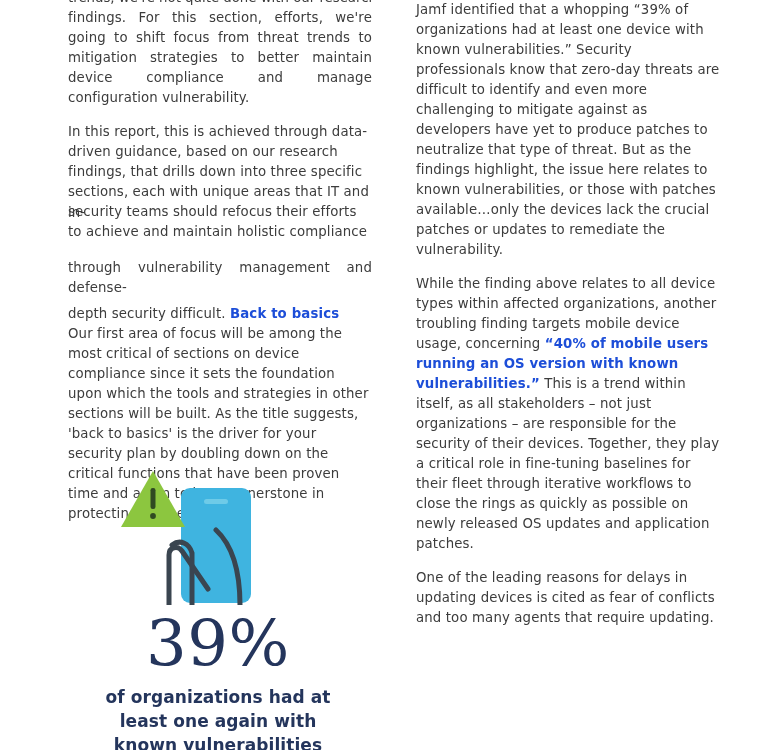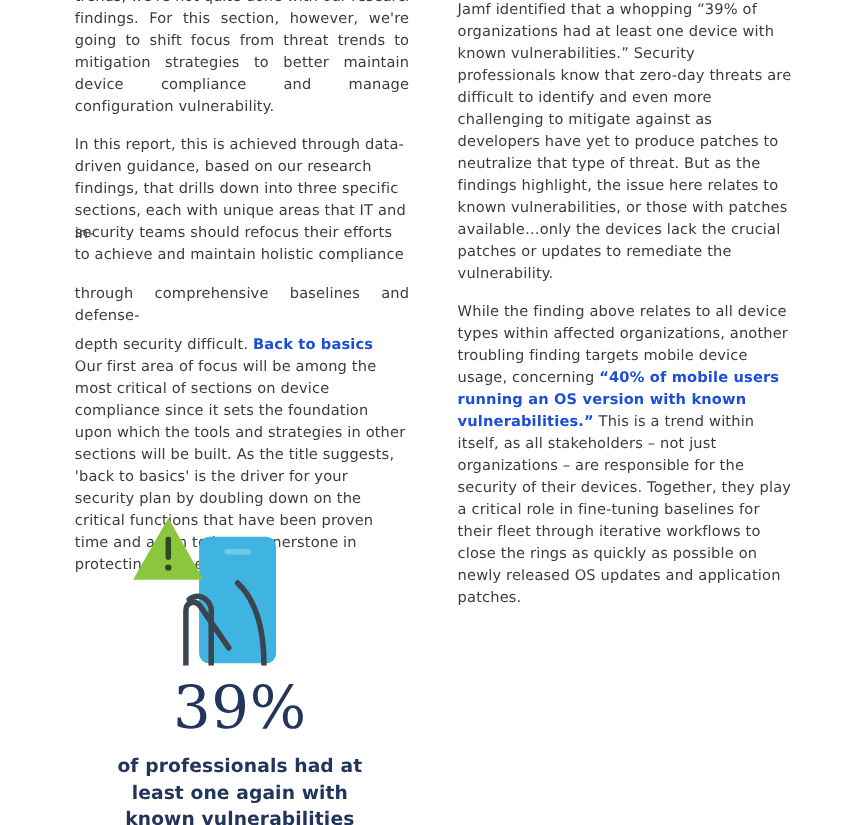--- a/index.html
+++ b/index.html
@@ -109,7 +109,7 @@
 
   <div class="col col-left" style="padding-top:8px;">
 
-    <p class="para justify">findings. For this section, however, we're going to shift focus from threat trends to mitigation strategies to better maintain device compliance and manage configuration vulnerability.</p>
+    <p class="para justify">findings. For this section, efforts, we're going to shift focus from threat trends to mitigation strategies to better maintain device compliance and manage configuration vulnerability.</p>
 
     <p class="para" style="margin-bottom:16px;">In this report, this is achieved through data-driven guidance, based on our research findings, that drills down into three specific sections, each with unique areas that IT and security teams should refocus their efforts to achieve and maintain holistic compliance</p>
 

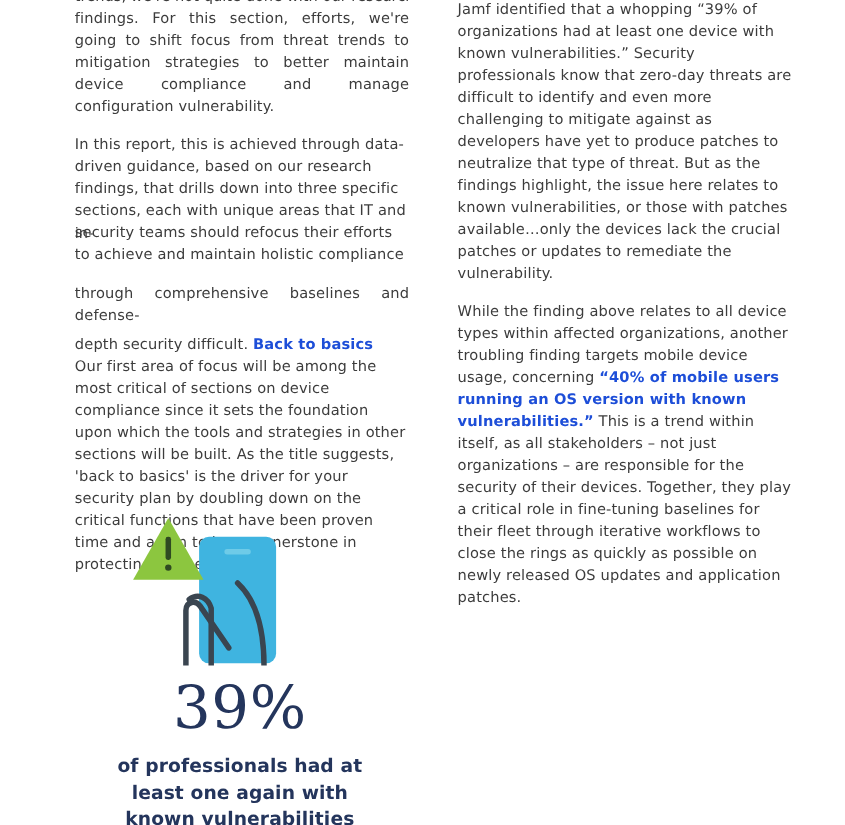--- a/index.html
+++ b/index.html
@@ -113,7 +113,7 @@
 
     <p class="para" style="margin-bottom:16px;">In this report, this is achieved through data-driven guidance, based on our research findings, that drills down into three specific sections, each with unique areas that IT and security teams should refocus their efforts to achieve and maintain holistic compliance</p>
 
-    <p class="para justify" style="text-align-last:justify; margin:0;">through comprehensive baselines and defense-</p>
+    <p class="para justify" style="text-align-last:justify; margin:0;">through vulnerability management and defense-</p>
 
     <p class="para" style="margin:6px 0 0 0;">
       <span>depth security difficult. </span><b>Back to basics</b>

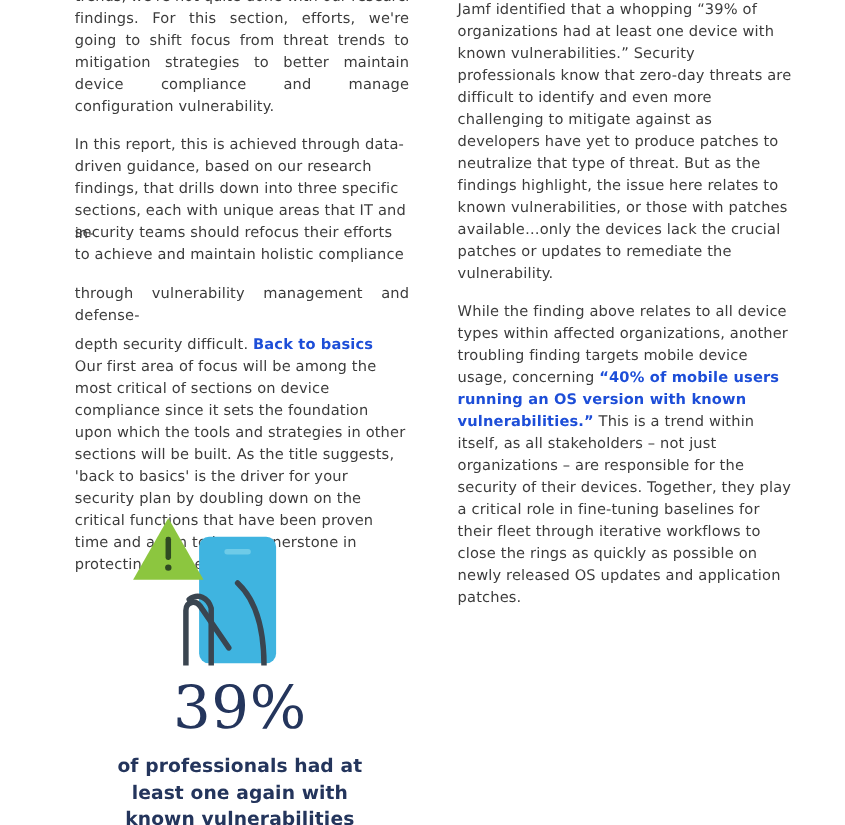--- a/index.html
+++ b/index.html
@@ -132,6 +132,7 @@
       <span>While the finding above relates to all device types within affected organizations, another troubling finding targets mobile device usage, concerning </span><b>“40% of mobile users running an OS version with known vulnerabilities.”</b><span> This is a trend within itself, as all stakeholders – not just organizations – are responsible for the security of their devices. Together, they play a critical role in fine-tuning baselines for their fleet through iterative workflows to close the rings as quickly as possible on newly released OS updates and application patches.</span>
     </p>
 
+    <p class="para">One of the leading reasons for delays in updating devices is cited as fear of conflicts and too many agents that require updating.</p>
   </div>
 
   <div class="infographic">

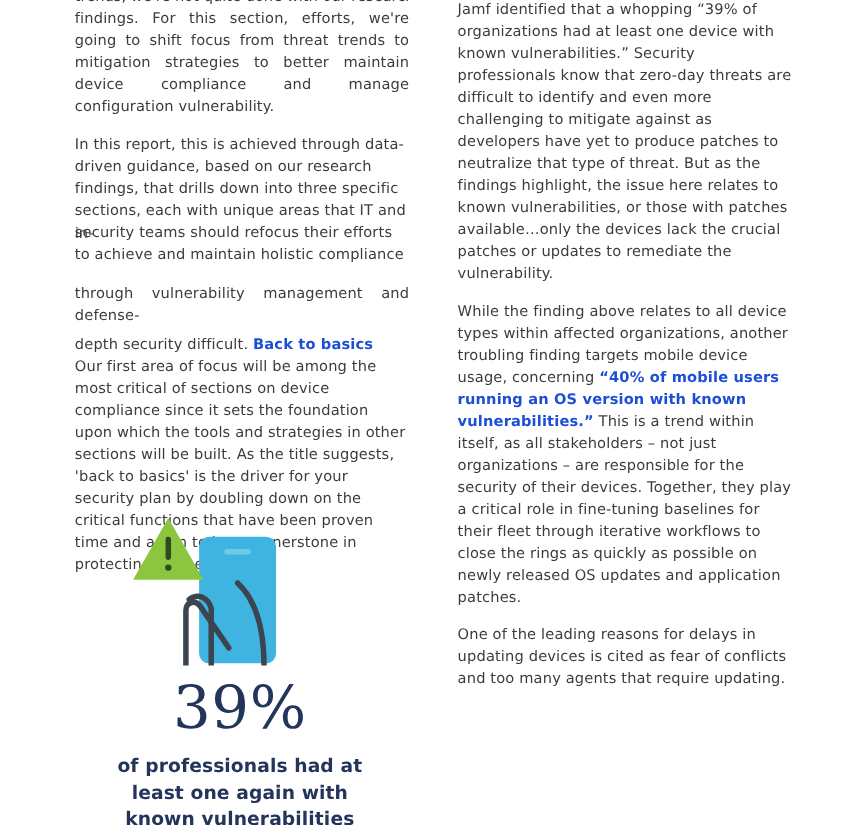--- a/index.html
+++ b/index.html
@@ -83,7 +83,7 @@
   .stat-number {
     font-family: "DejaVu Serif", serif;
     font-weight: normal;
-    font-size: 54px;
+    font-size: 64px;
     line-height: 70px;
     color: #24355c;
     letter-spacing: 0.01em;

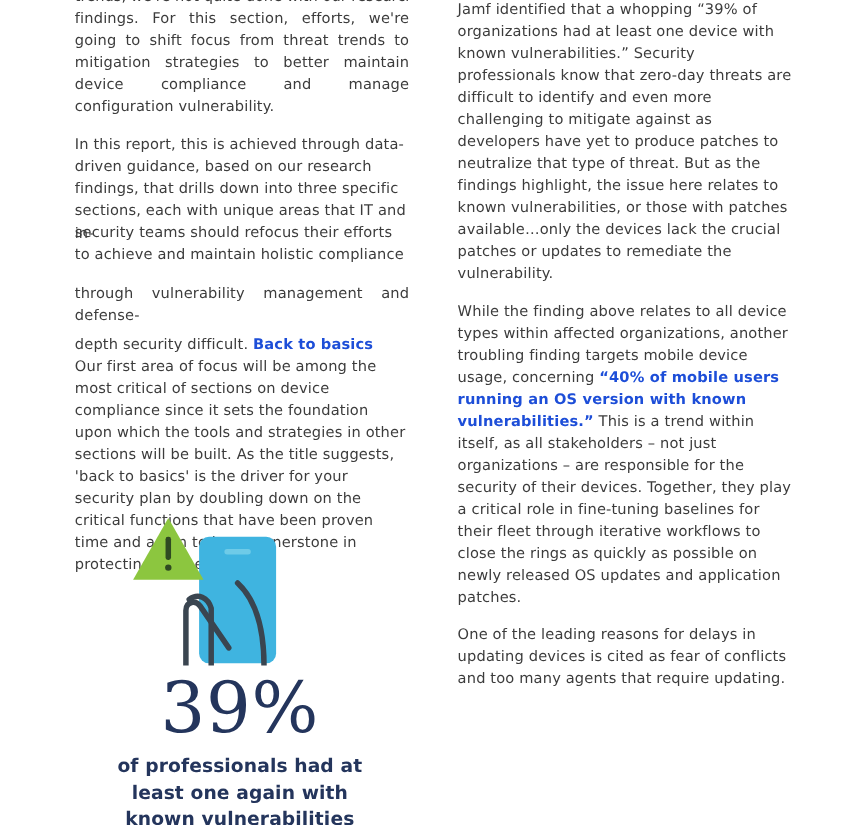--- a/index.html
+++ b/index.html
@@ -161,7 +161,7 @@
     <div class="stat-number">39%</div>
 
     <div class="stat-caption">
-      <div>of professionals had at</div>
+      <div>of organizations had at</div>
       <div>least one again with</div>
       <div>known vulnerabilities</div>
     </div>

